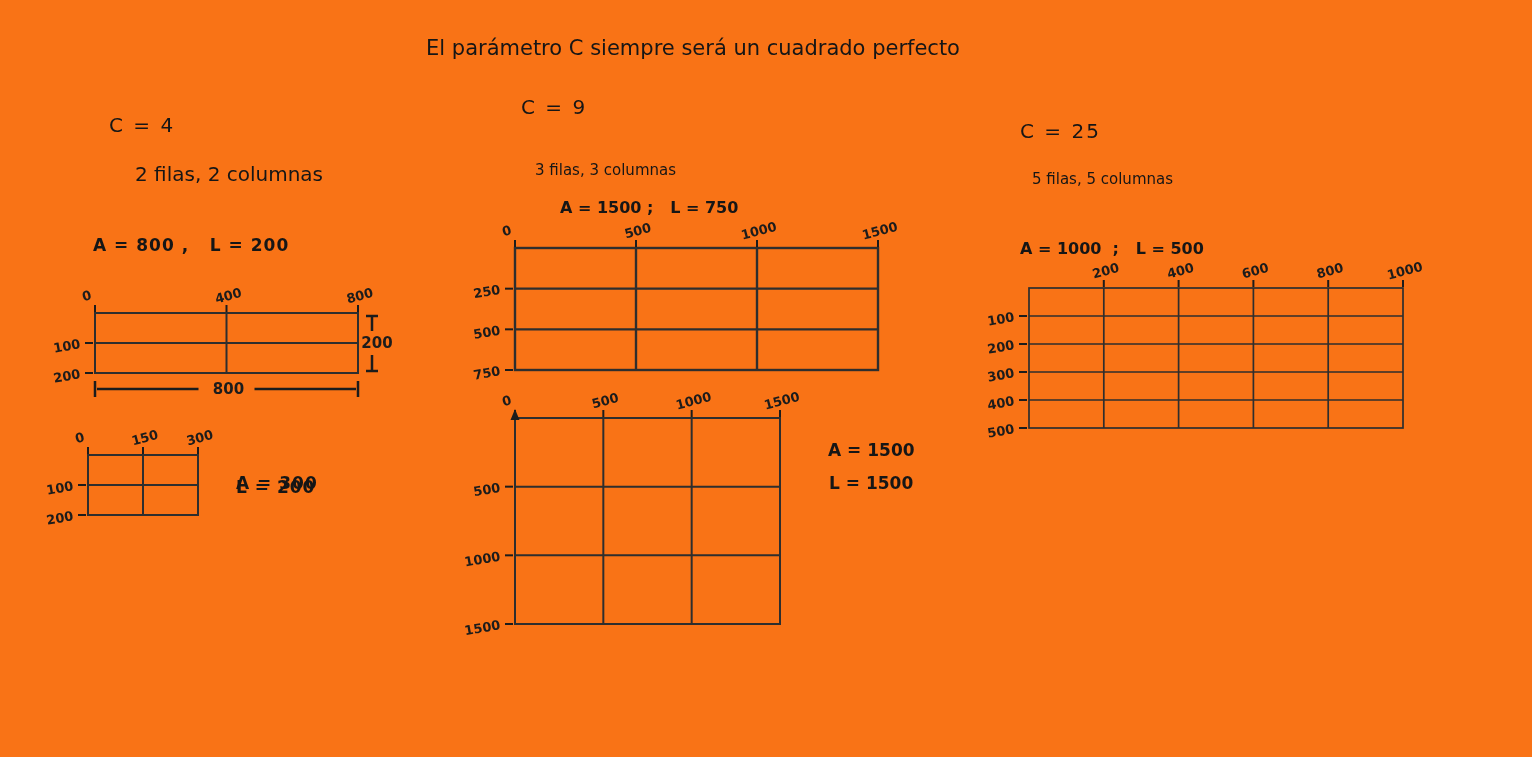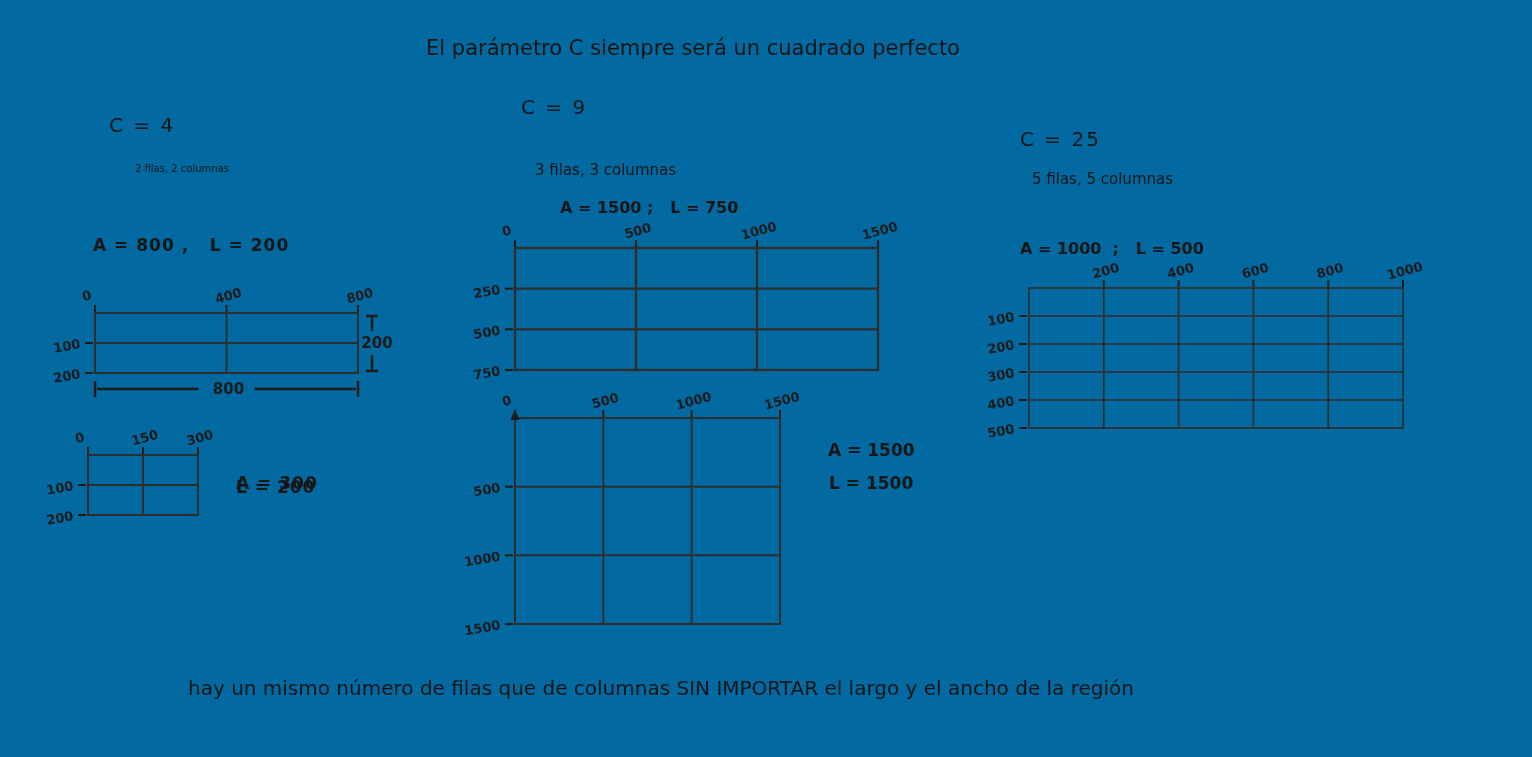--- a/index.html
+++ b/index.html
@@ -4,7 +4,7 @@
 <style>
   html,body{margin:0;padding:0;background:#ffffff;}
   .stage{
-    position:relative;width:1532px;height:757px;background:#0369a1;
+    position:relative;width:1532px;height:757px;background:#f97316;
     font-family:"DejaVu Sans",sans-serif;color:#161616;overflow:hidden;
   }
   .txt{position:absolute;white-space:pre;line-height:1.15;}

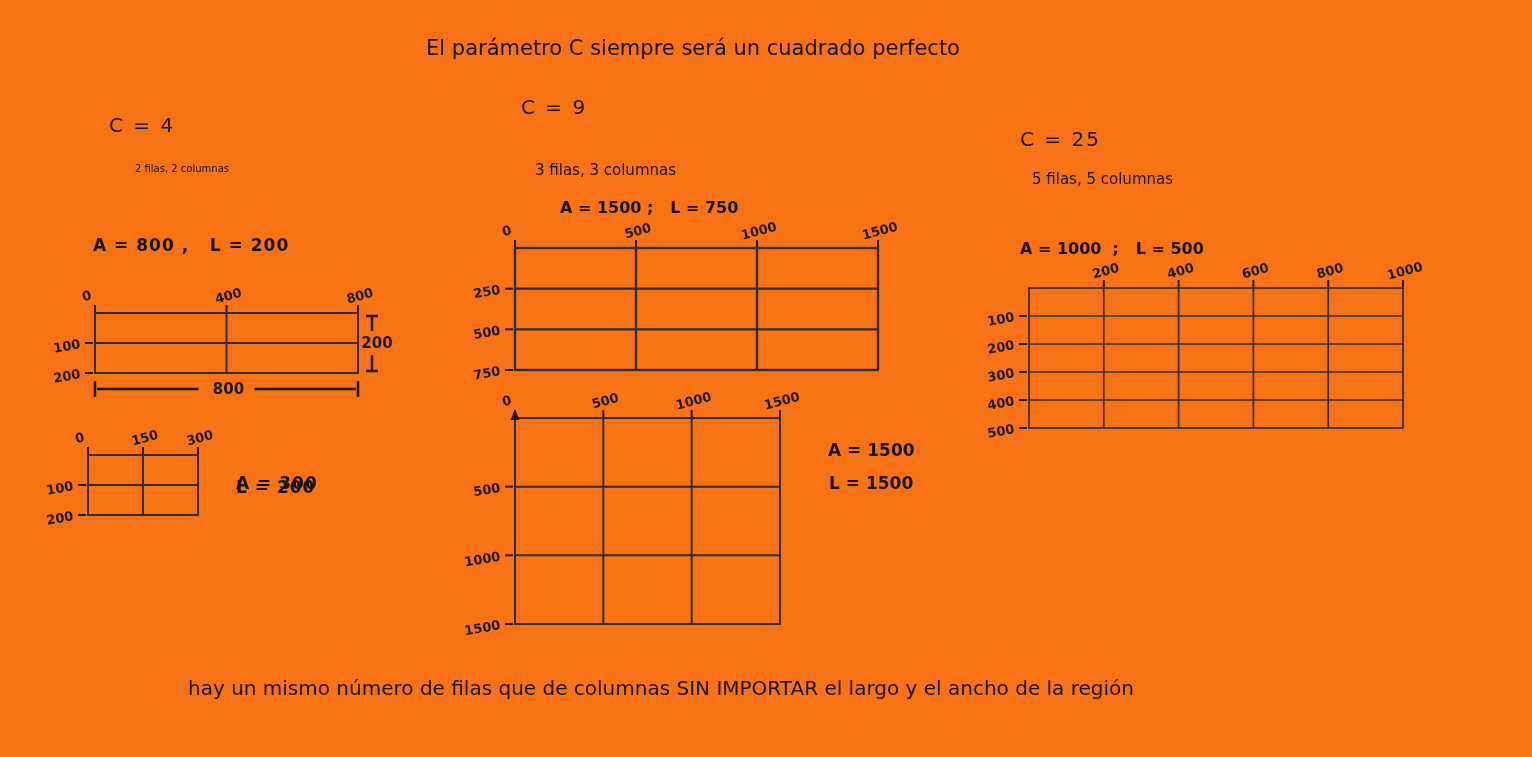--- a/index.html
+++ b/index.html
@@ -15,7 +15,7 @@
   .t-c9-h{left:521px;top:96px;font-size:20px;letter-spacing:2px;}
   .t-c9-sub{left:535px;top:162px;font-size:15px;}
   .t-c9-params{left:560px;top:199px;font-size:16px;font-weight:bold;}
-  .t-c25-h{left:1020px;top:120px;font-size:20px;letter-spacing:2px;margin-top:8px;}
+  .t-c25-h{left:1020px;top:120px;font-size:20px;letter-spacing:2px;}
   .t-c25-sub{left:1032px;top:171px;font-size:15px;}
   .t-c25-params{left:1020px;top:240px;font-size:16px;font-weight:bold;}
   .t-g2a{left:236px;top:446px;font-size:17px;font-weight:bold;letter-spacing:1px;margin-top:28px;}

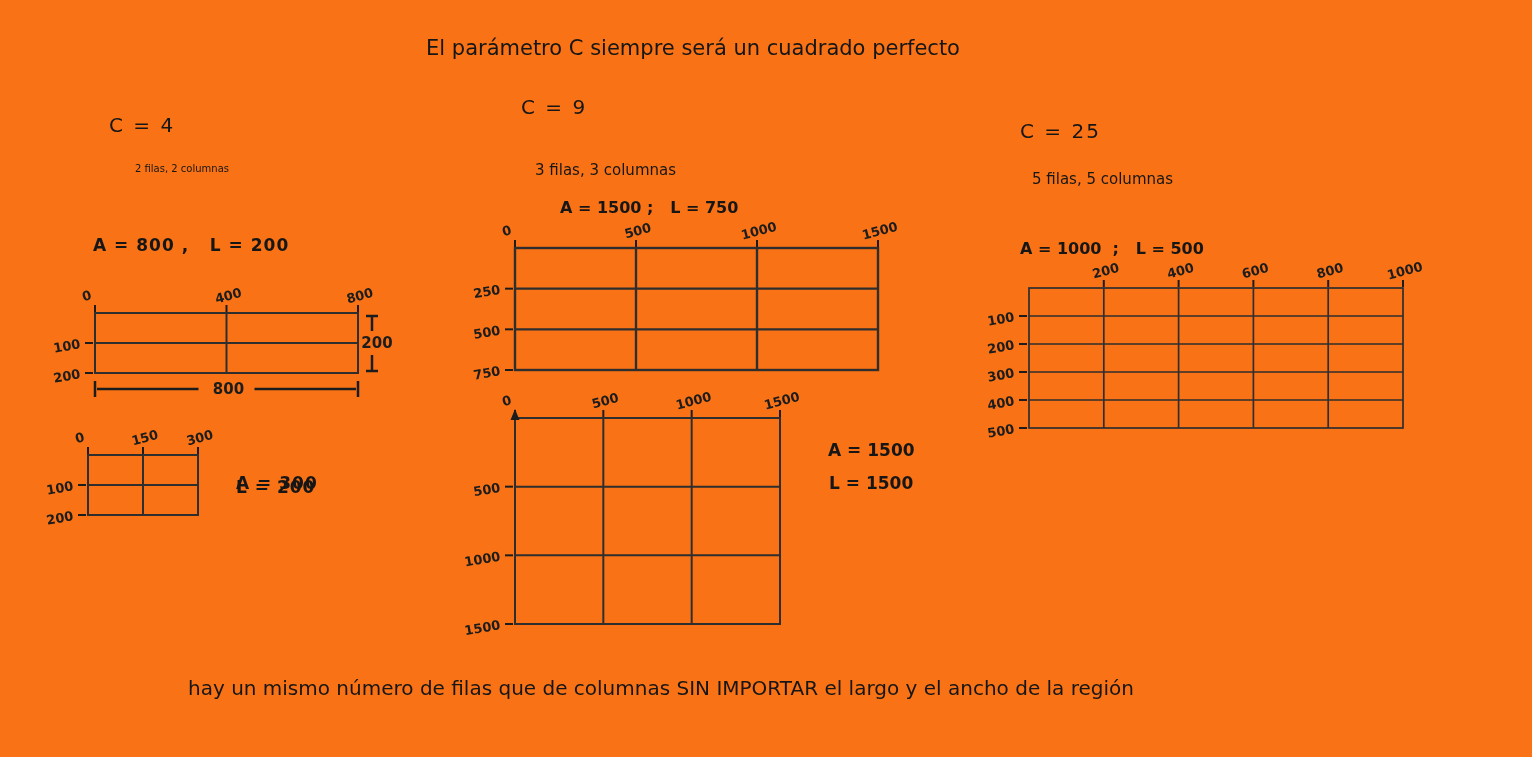--- a/index.html
+++ b/index.html
@@ -10,7 +10,7 @@
   .txt{position:absolute;white-space:pre;line-height:1.15;}
   .t-title{left:693px;top:36px;transform:translateX(-50%);font-size:21px;}
   .t-c4-h{left:97px;top:114px;font-size:20px;letter-spacing:2px;margin-left:12px;}
-  .t-c4-sub{left:135px;top:163px;font-size:10px;}
+  .t-c4-sub{left:135px;top:163px;font-size:20px;}
   .t-c4-params{left:93px;top:236px;font-size:17px;font-weight:bold;letter-spacing:1px;}
   .t-c9-h{left:521px;top:96px;font-size:20px;letter-spacing:2px;}
   .t-c9-sub{left:535px;top:162px;font-size:15px;}

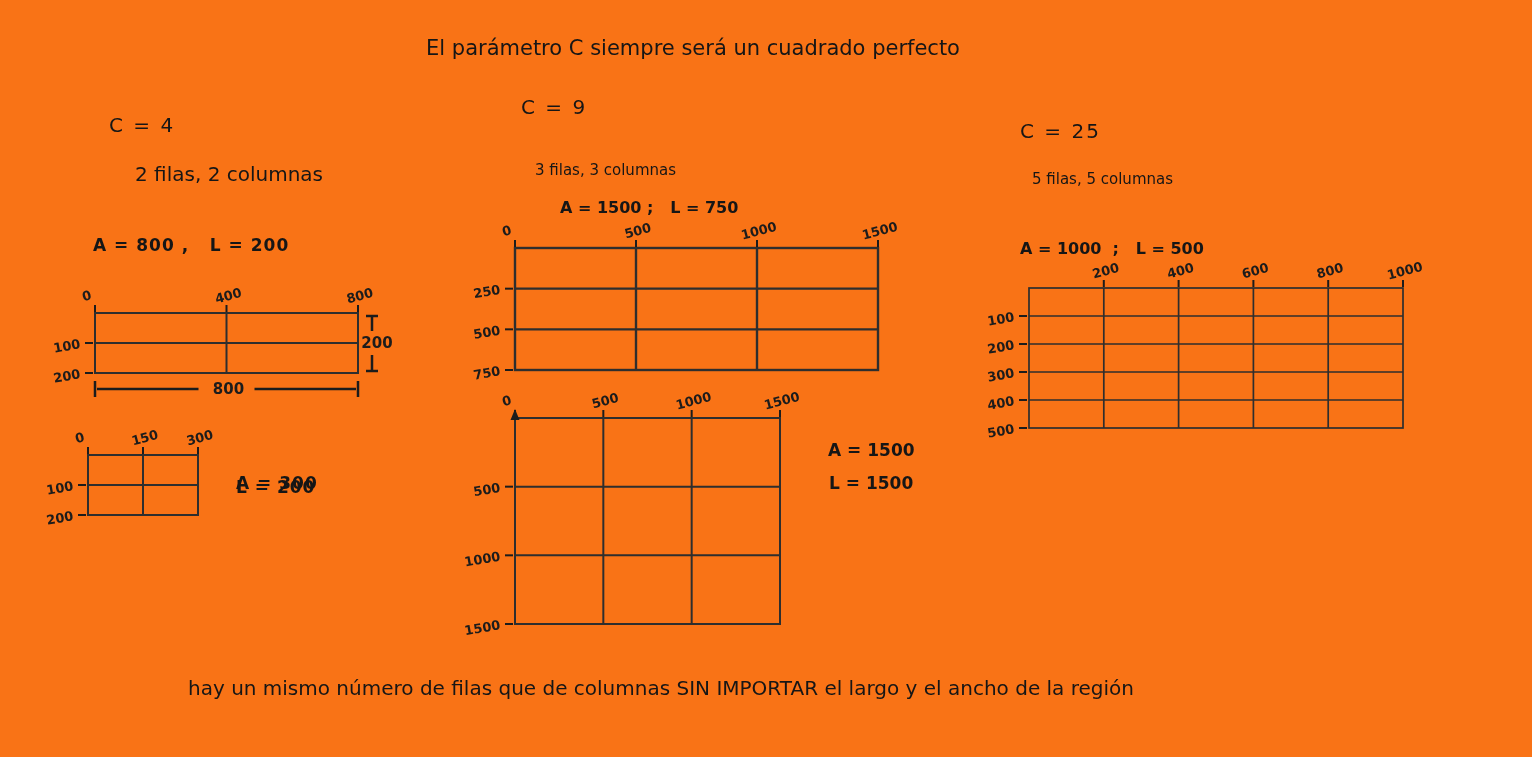--- a/index.html
+++ b/index.html
@@ -50,7 +50,6 @@
   <div class="txt t-c25-sub">5 filas, 5 columnas</div>
   <div class="txt t-c25-params">A = 1000  ;   L = 500</div>
 
-  <div class="txt t-f2">hay un mismo número de filas que de columnas SIN IMPORTAR el largo y el ancho de la región</div>
 
 <svg class="grid" width="401" height="146" style="left: 37px; top: 275px;">
       <rect x="58" y="38" width="263" height="60" fill="none" stroke="#2e2e2e" stroke-width="2"></rect>

